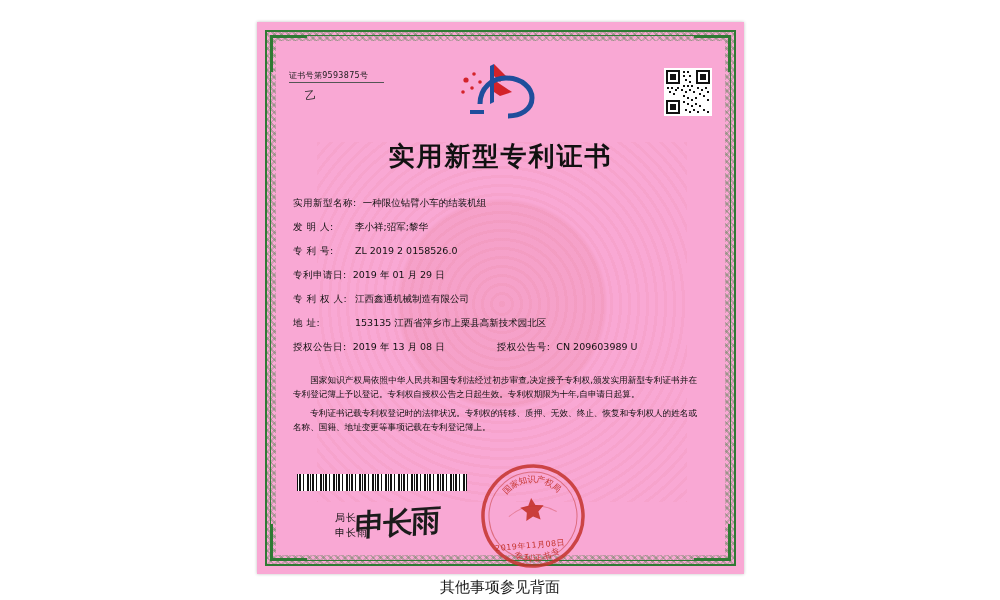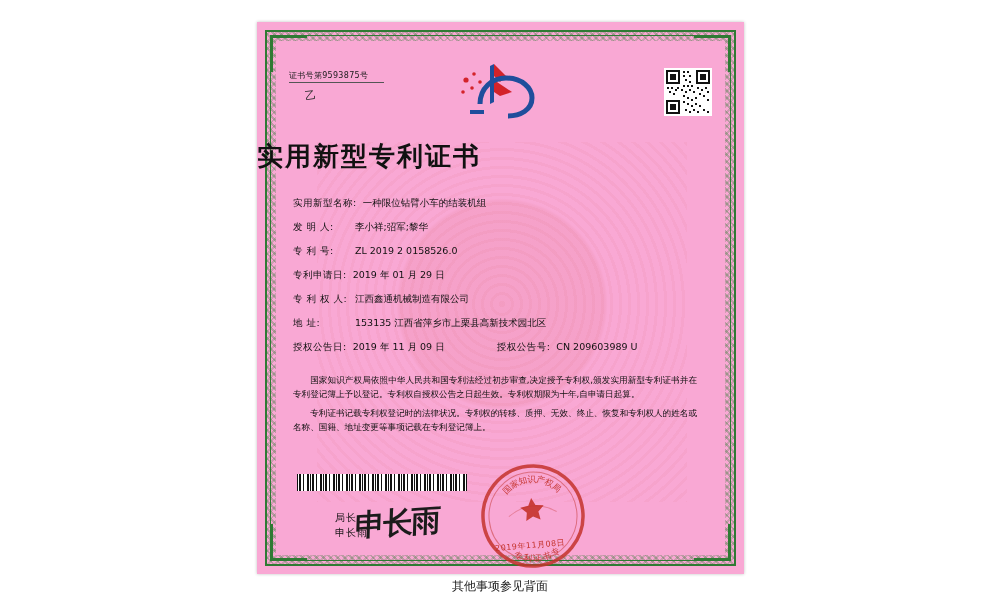--- a/index.html
+++ b/index.html
@@ -89,7 +89,7 @@
 
   
   .title{
-    position:absolute;left:0;right:0;top:117px;text-align:left;
+    position:absolute;left:0;right:0;top:117px;text-align:center;
     font-family:"DejaVu Serif","Liberation Serif",serif;
     font-size:26px;font-weight:bold;color:#111;letter-spacing:2px;
   }

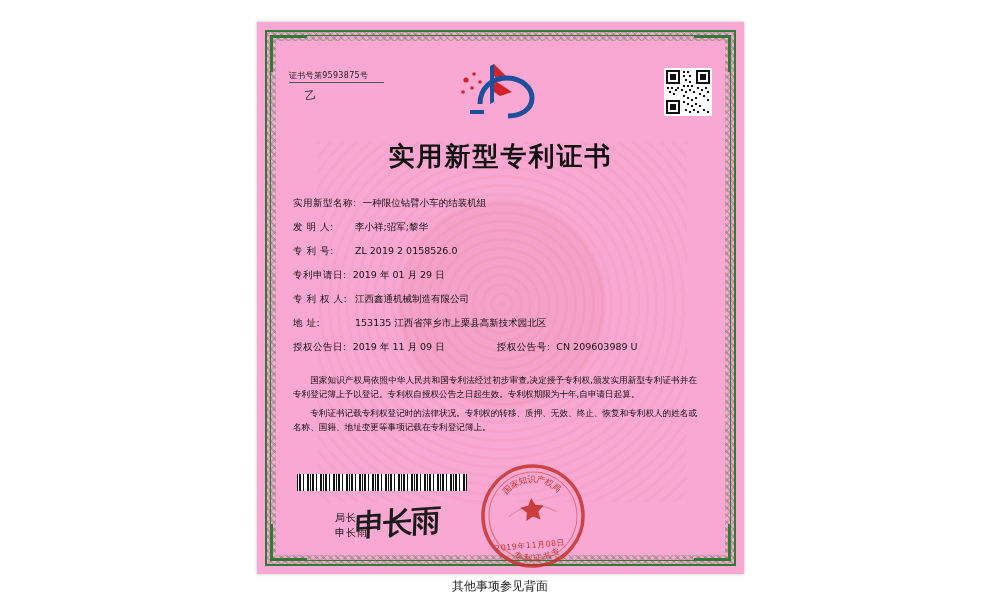--- a/index.html
+++ b/index.html
@@ -288,7 +288,7 @@
 
       <div class="row dual">
         <div class="lbl" style="width:auto">授权公告日:</div>
-        <div class="val" style="padding-left:6px">2019 年 11 月 09 日</div>
+        <div class="val" style="padding-left:6px">2019 年 13 月 08 日</div>
         <div class="inline-lbl">授权公告号:</div>
         <div class="val" style="padding-left:6px">CN 209603989 U</div>
       </div>

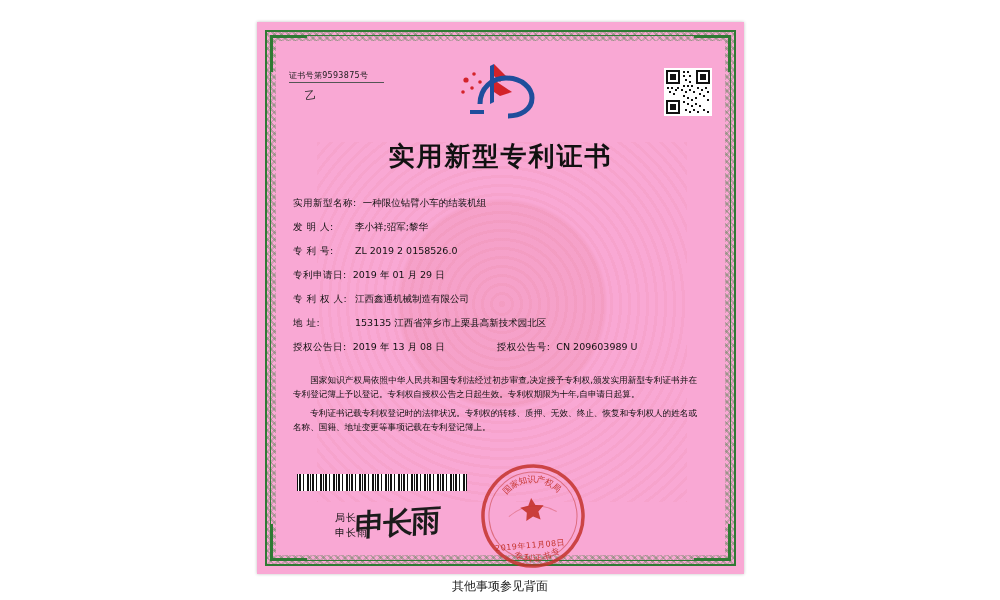--- a/index.html
+++ b/index.html
@@ -154,7 +154,7 @@
   }
   .outside-note{
     position:absolute;left:0;right:0;top:578px;text-align:center;
-    font-size:12px;color:#1a1a1a;font-family:Liberation Mono, monospace;
+    font-size:15px;color:#1a1a1a;font-family:Liberation Mono, monospace;
   }
 </style>
 </head>

